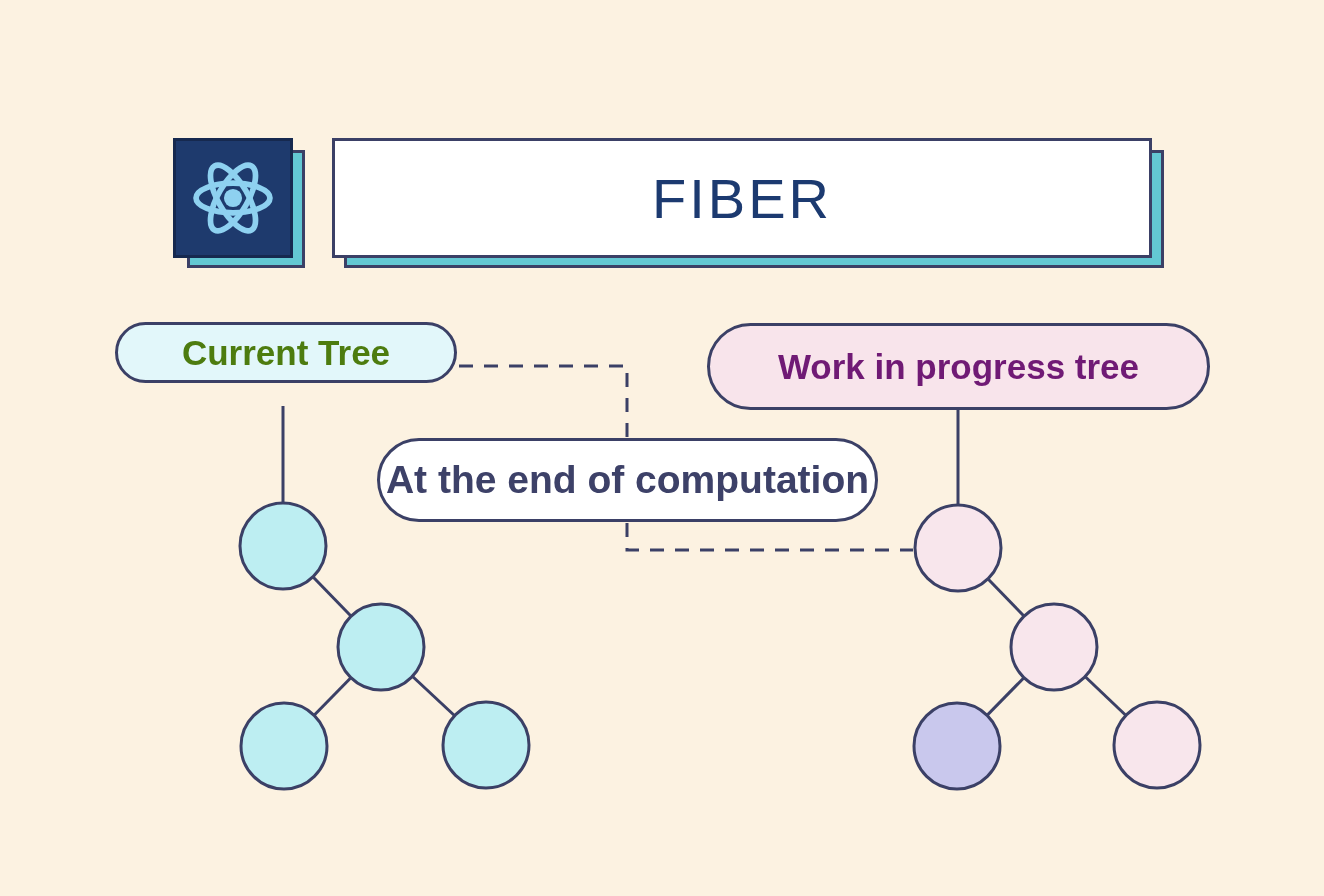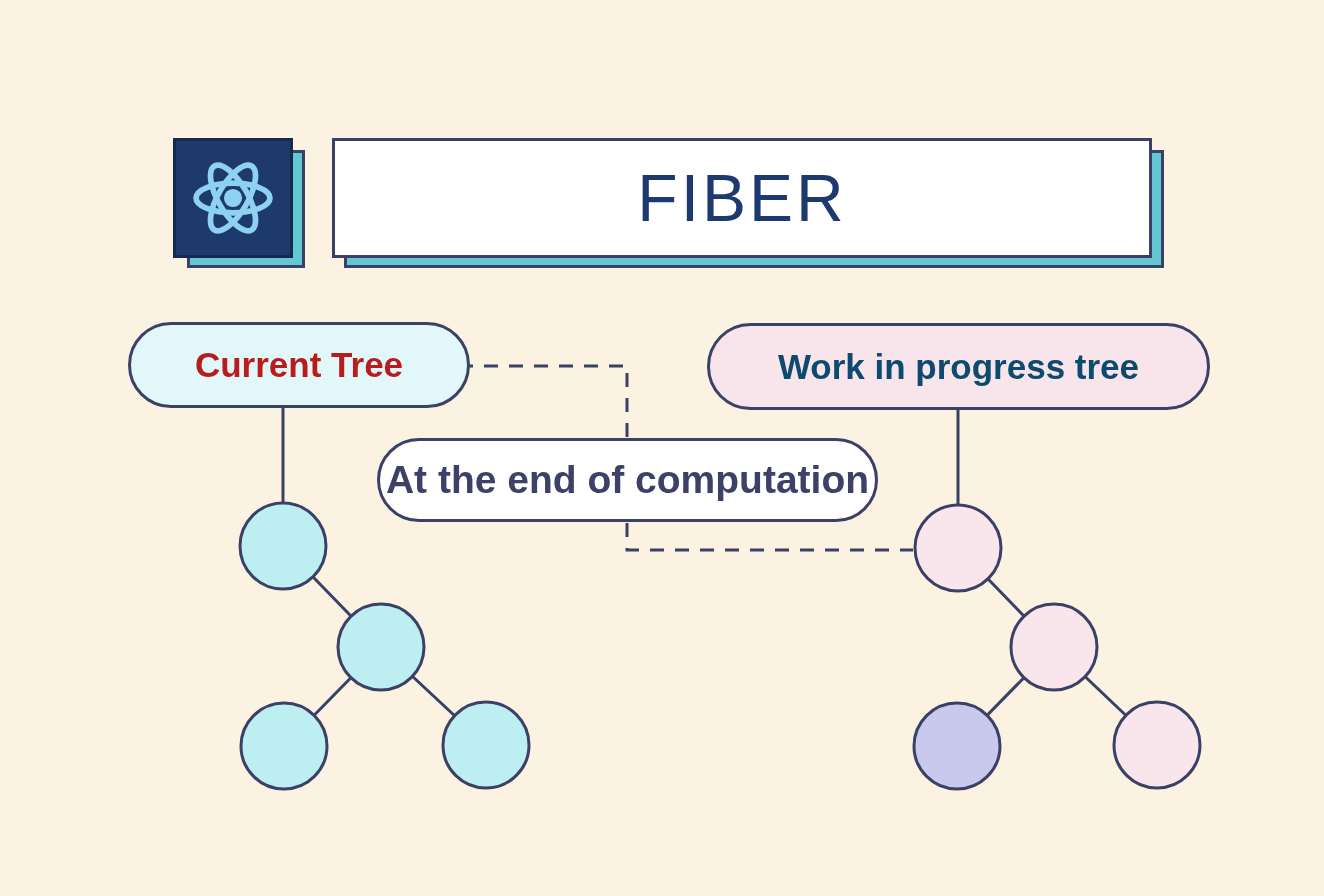--- a/index.html
+++ b/index.html
@@ -49,7 +49,7 @@
   }
   .title-text {
     color: #1c3a70;
-    font-size: 66px;
+    font-size: 56px;
     font-weight: 500;
     letter-spacing: 3px;
   }

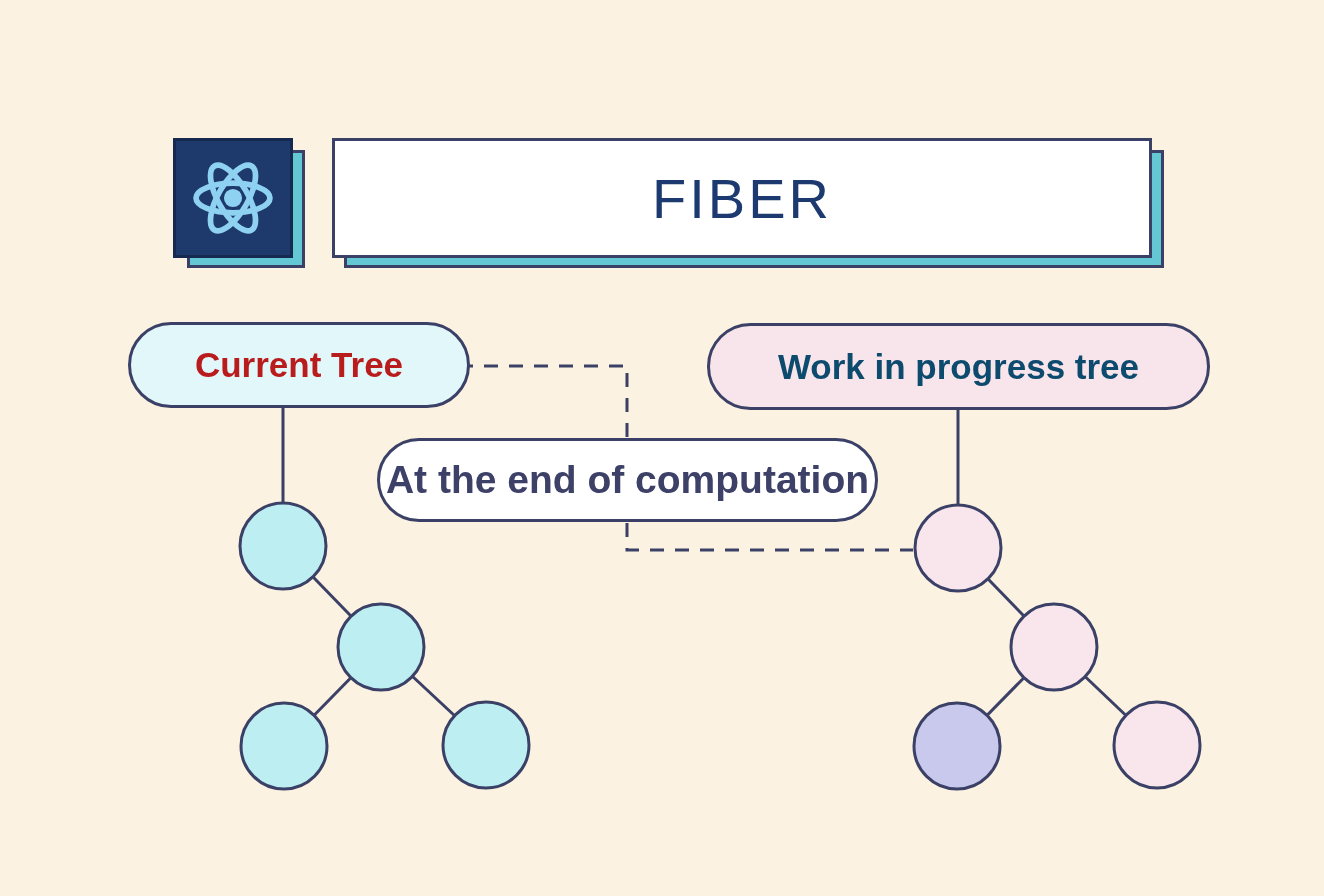--- a/index.html
+++ b/index.html
@@ -75,10 +75,10 @@
     font-weight: 600;
   }
   .pill-current {
-    left: 128px; top: 322px;
-    width: 342px; height: 86px;
+    left: 115px; top: 322px;
+    width: 342px; height: 61px;
     background: #e2f7fa;
-    color: #b91c1c;
+    color: #4d7c0f;
     font-size: 35px;
   }
   .pill-wip {

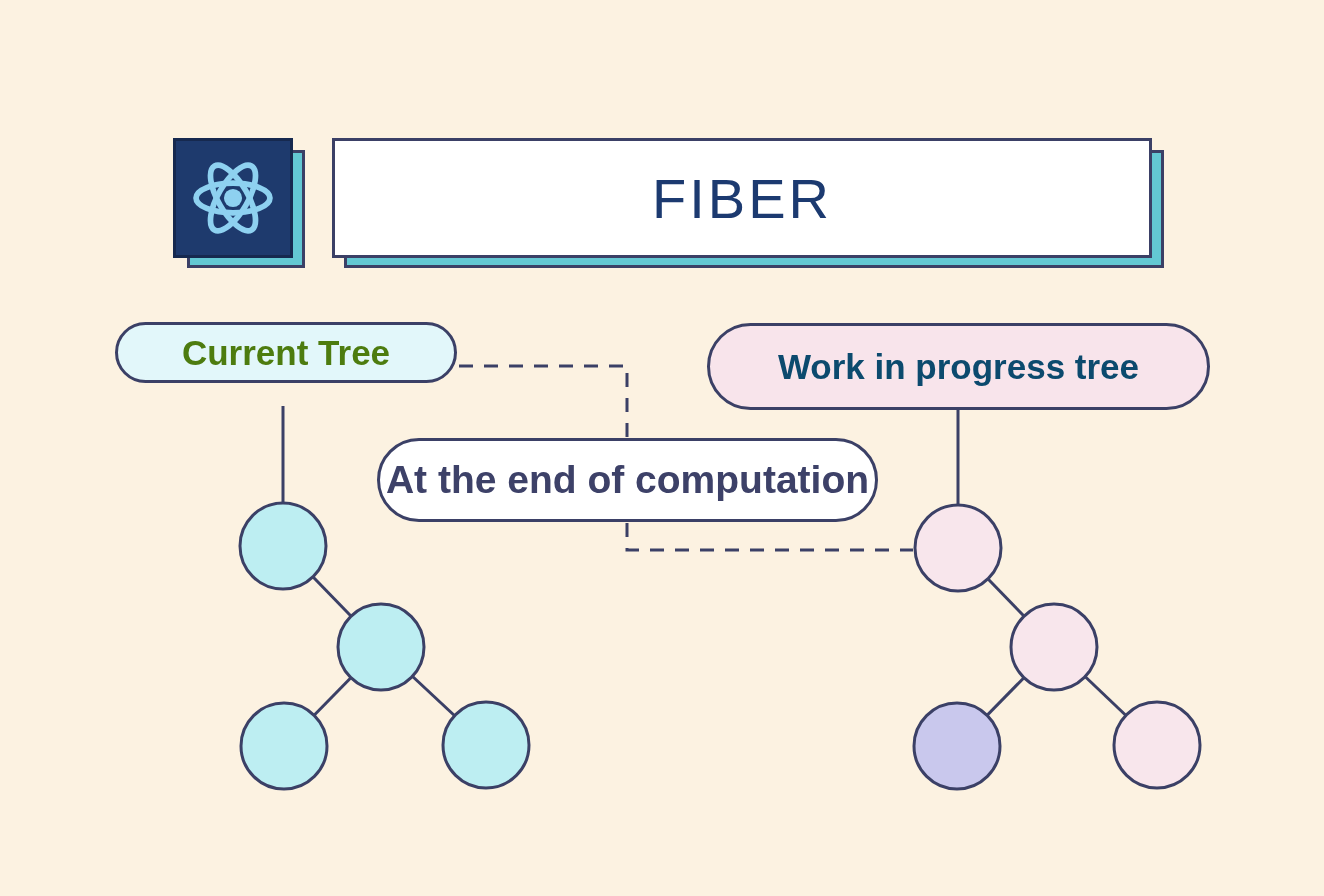--- a/index.html
+++ b/index.html
@@ -85,7 +85,7 @@
     left: 707px; top: 323px;
     width: 503px; height: 87px;
     background: #f8e4eb;
-    color: #0c4a6e;
+    color: #701a75;
     font-size: 35px;
   }
   .pill-annotation {

